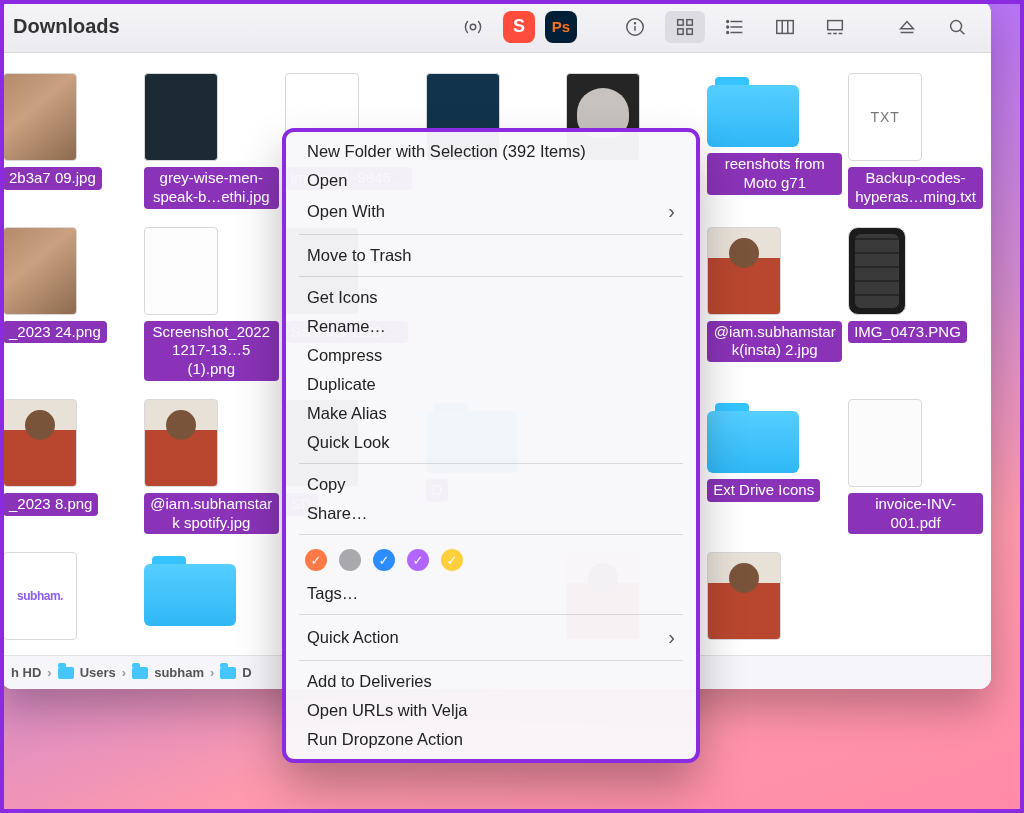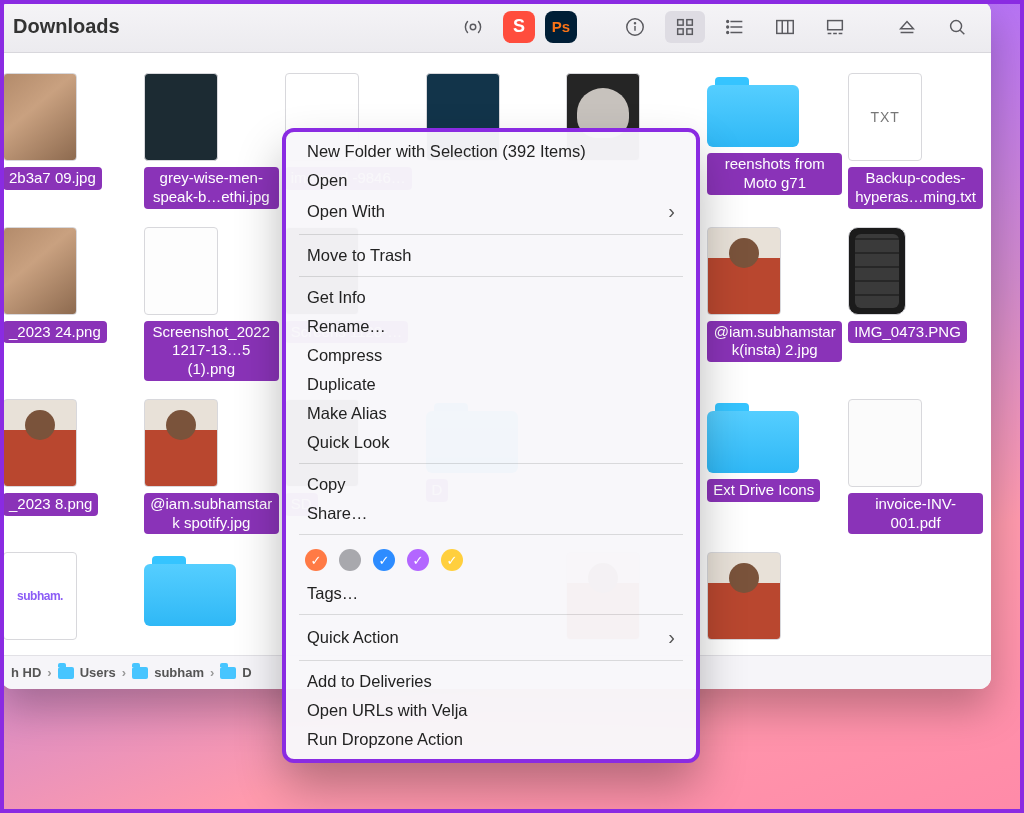--- a/index.html
+++ b/index.html
@@ -362,7 +362,7 @@
   <hr>
   <div class="row">Move to Trash</div>
   <hr>
-  <div class="row">Get Info</div>
+  <div class="row">Get Icons</div>
   <div class="row">Rename…</div>
   <div class="row">Compress</div>
   <div class="row">Duplicate</div>

